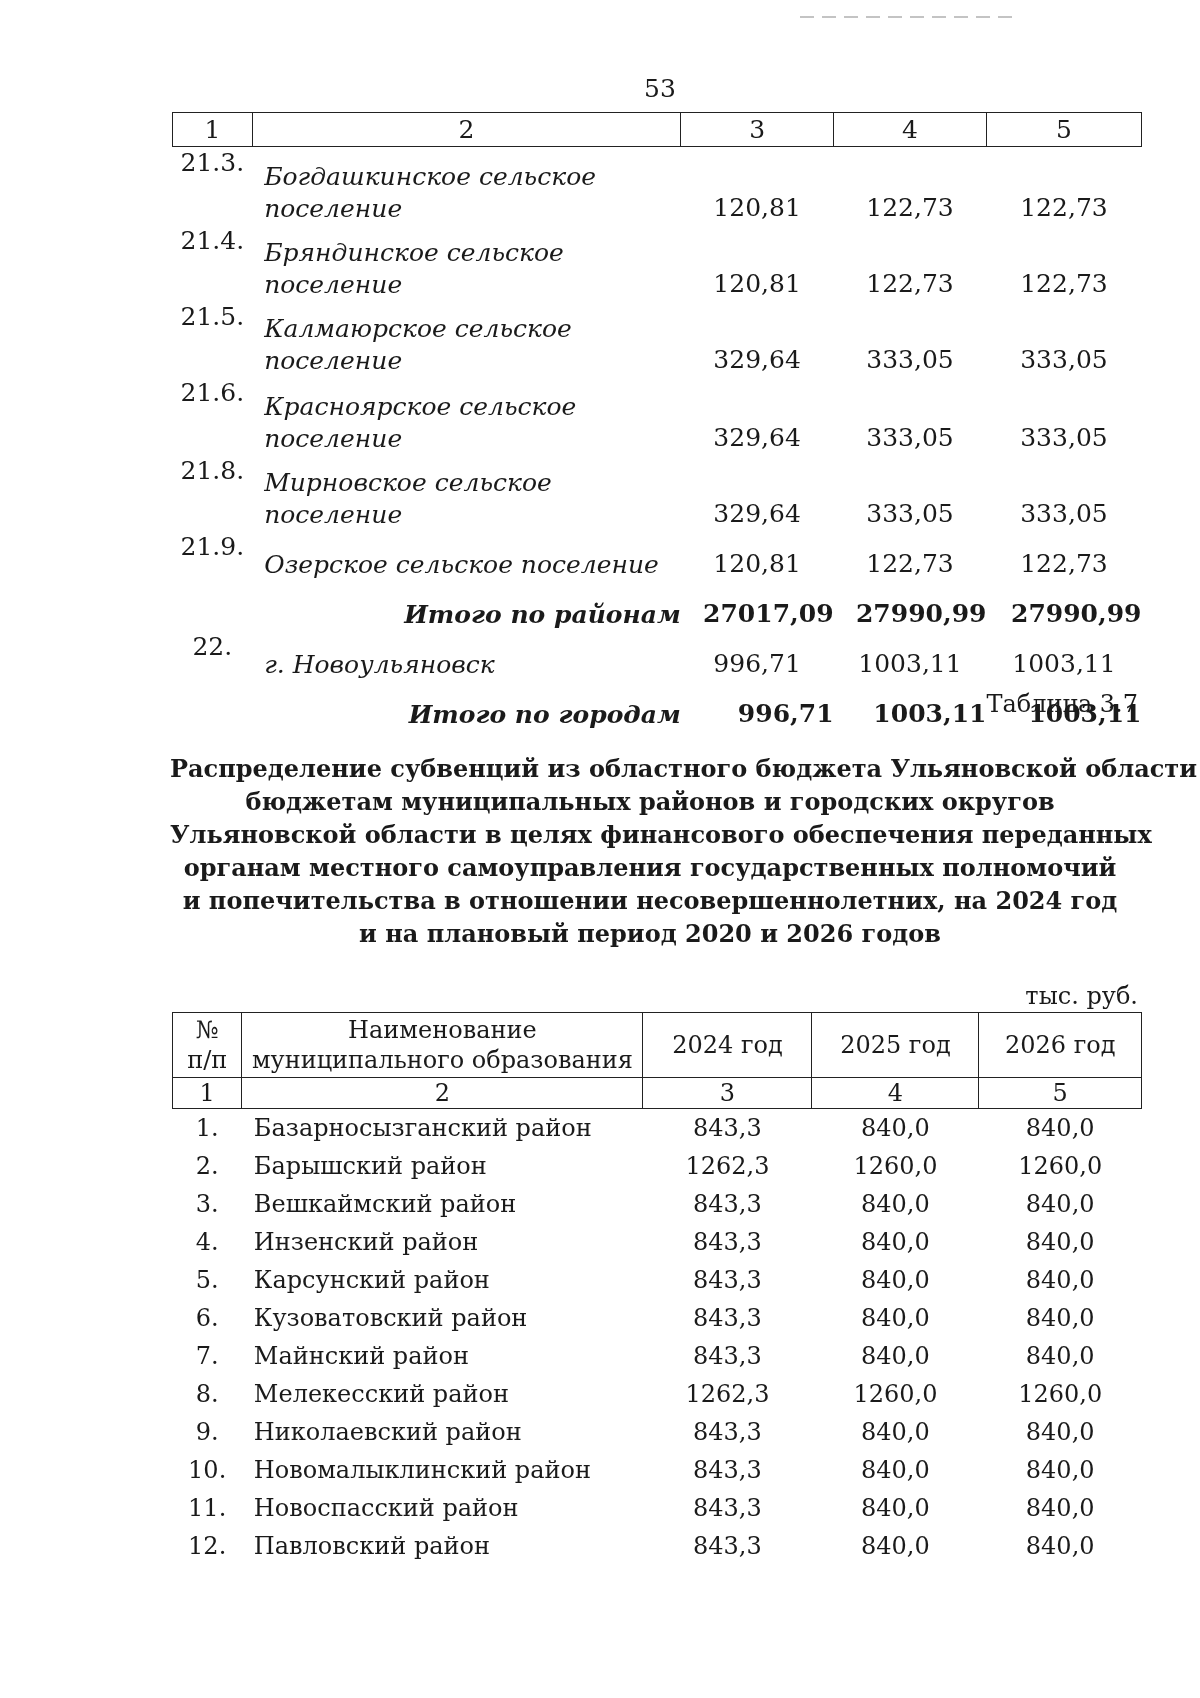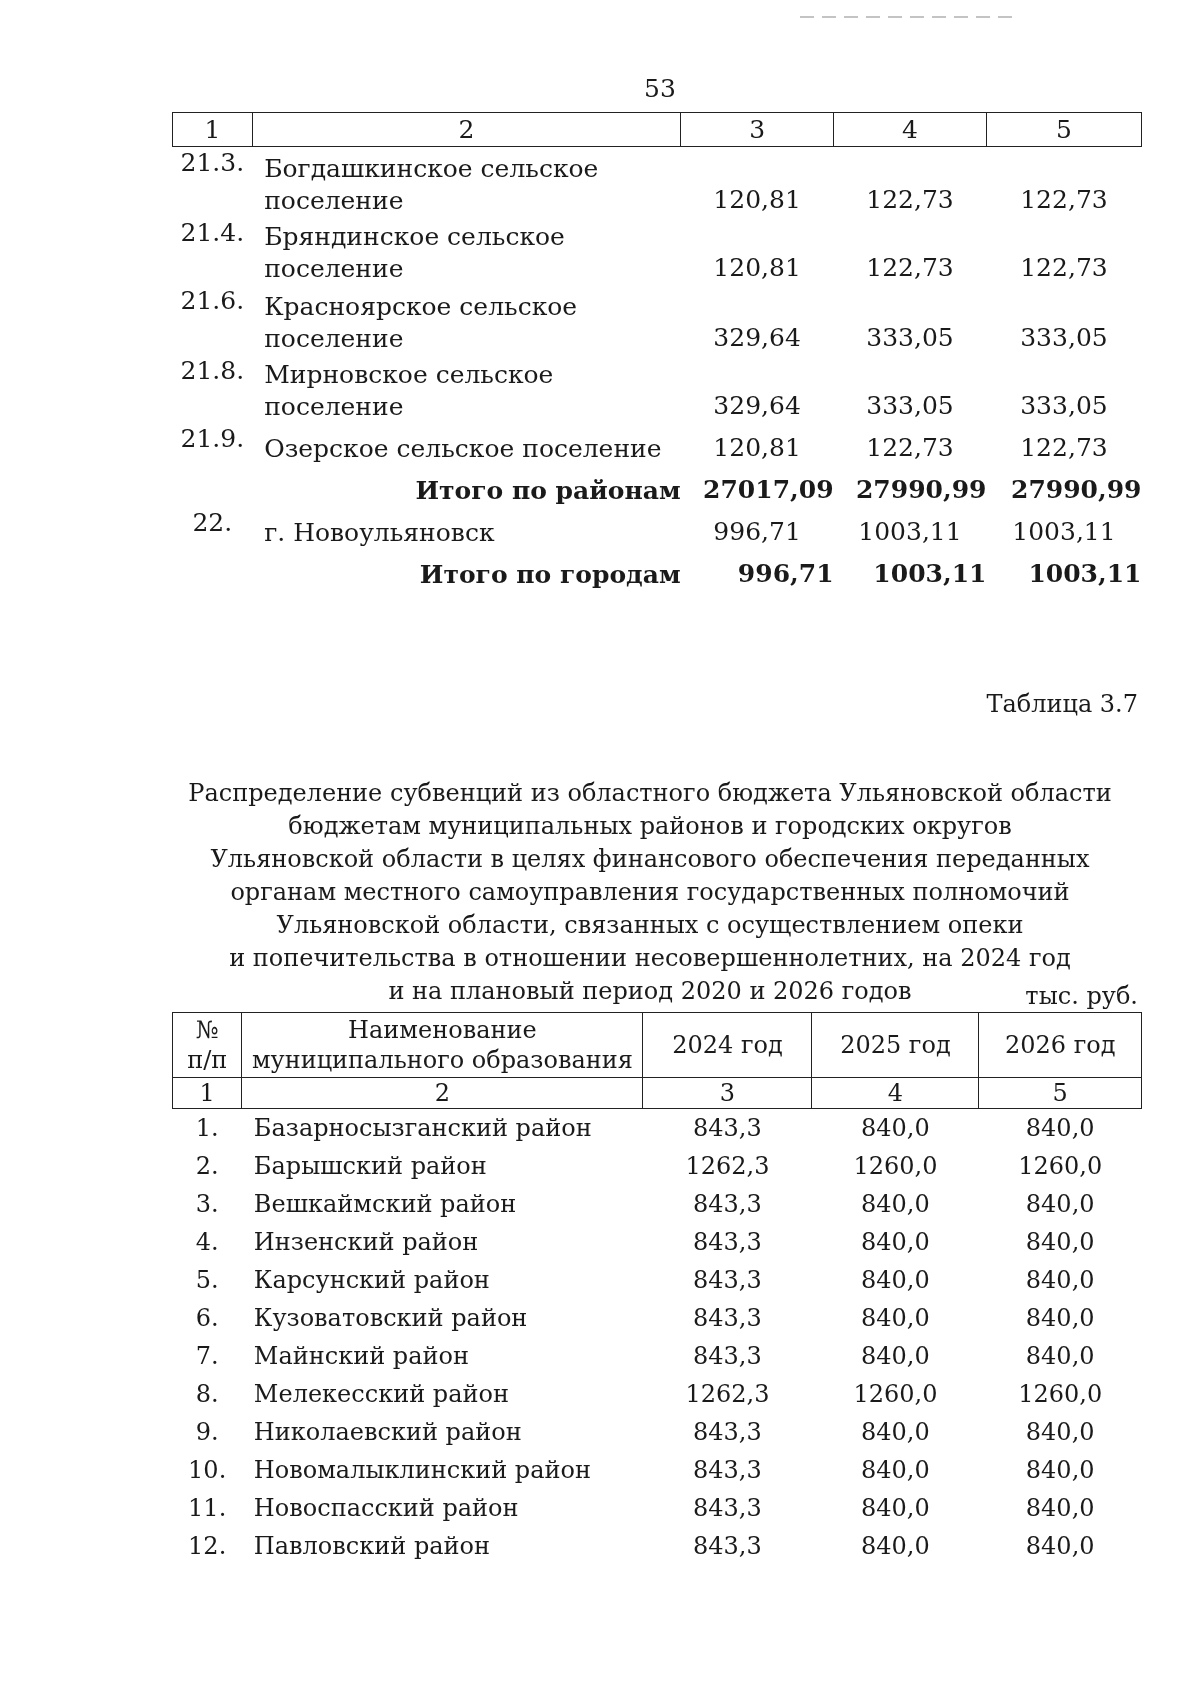--- a/index.html
+++ b/index.html
@@ -60,7 +60,8 @@
   }
   .cont-table td.name {
     padding-left: 12px;
-    padding-top: 4px;
+    padding-top: 12px;
+    font-style: italic;
   }
   .cont-table td.val {
     text-align: center;

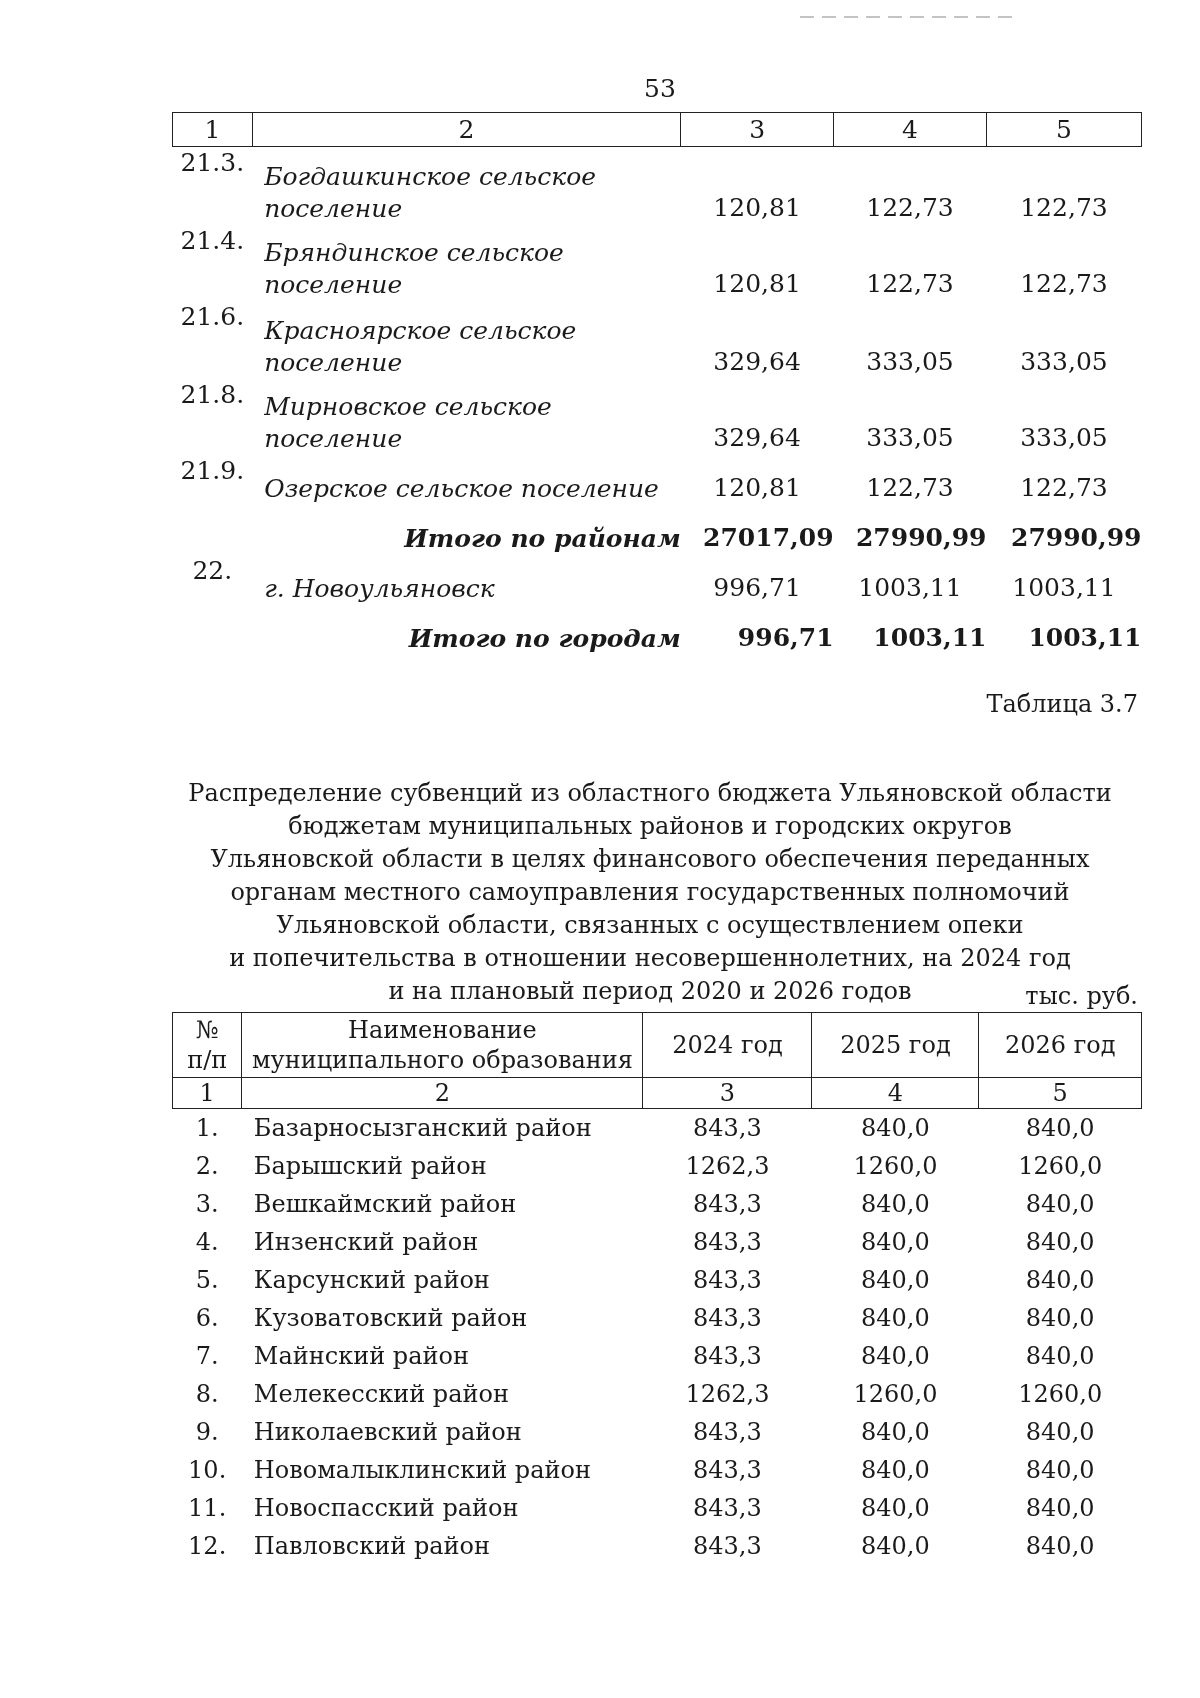--- a/index.html
+++ b/index.html
@@ -163,6 +163,13 @@
       <td class="val">120,81</td>
       <td class="val">122,73</td>
       <td class="val">122,73</td>
+    </tr>
+    <tr class="single">
+      <td class="num">21.5.</td>
+      <td class="name">Калмаюрское сельское поселение</td>
+      <td class="val">329,64</td>
+      <td class="val">333,05</td>
+      <td class="val">333,05</td>
     </tr>
     <tr class="double">
       <td class="num">21.6.</td>

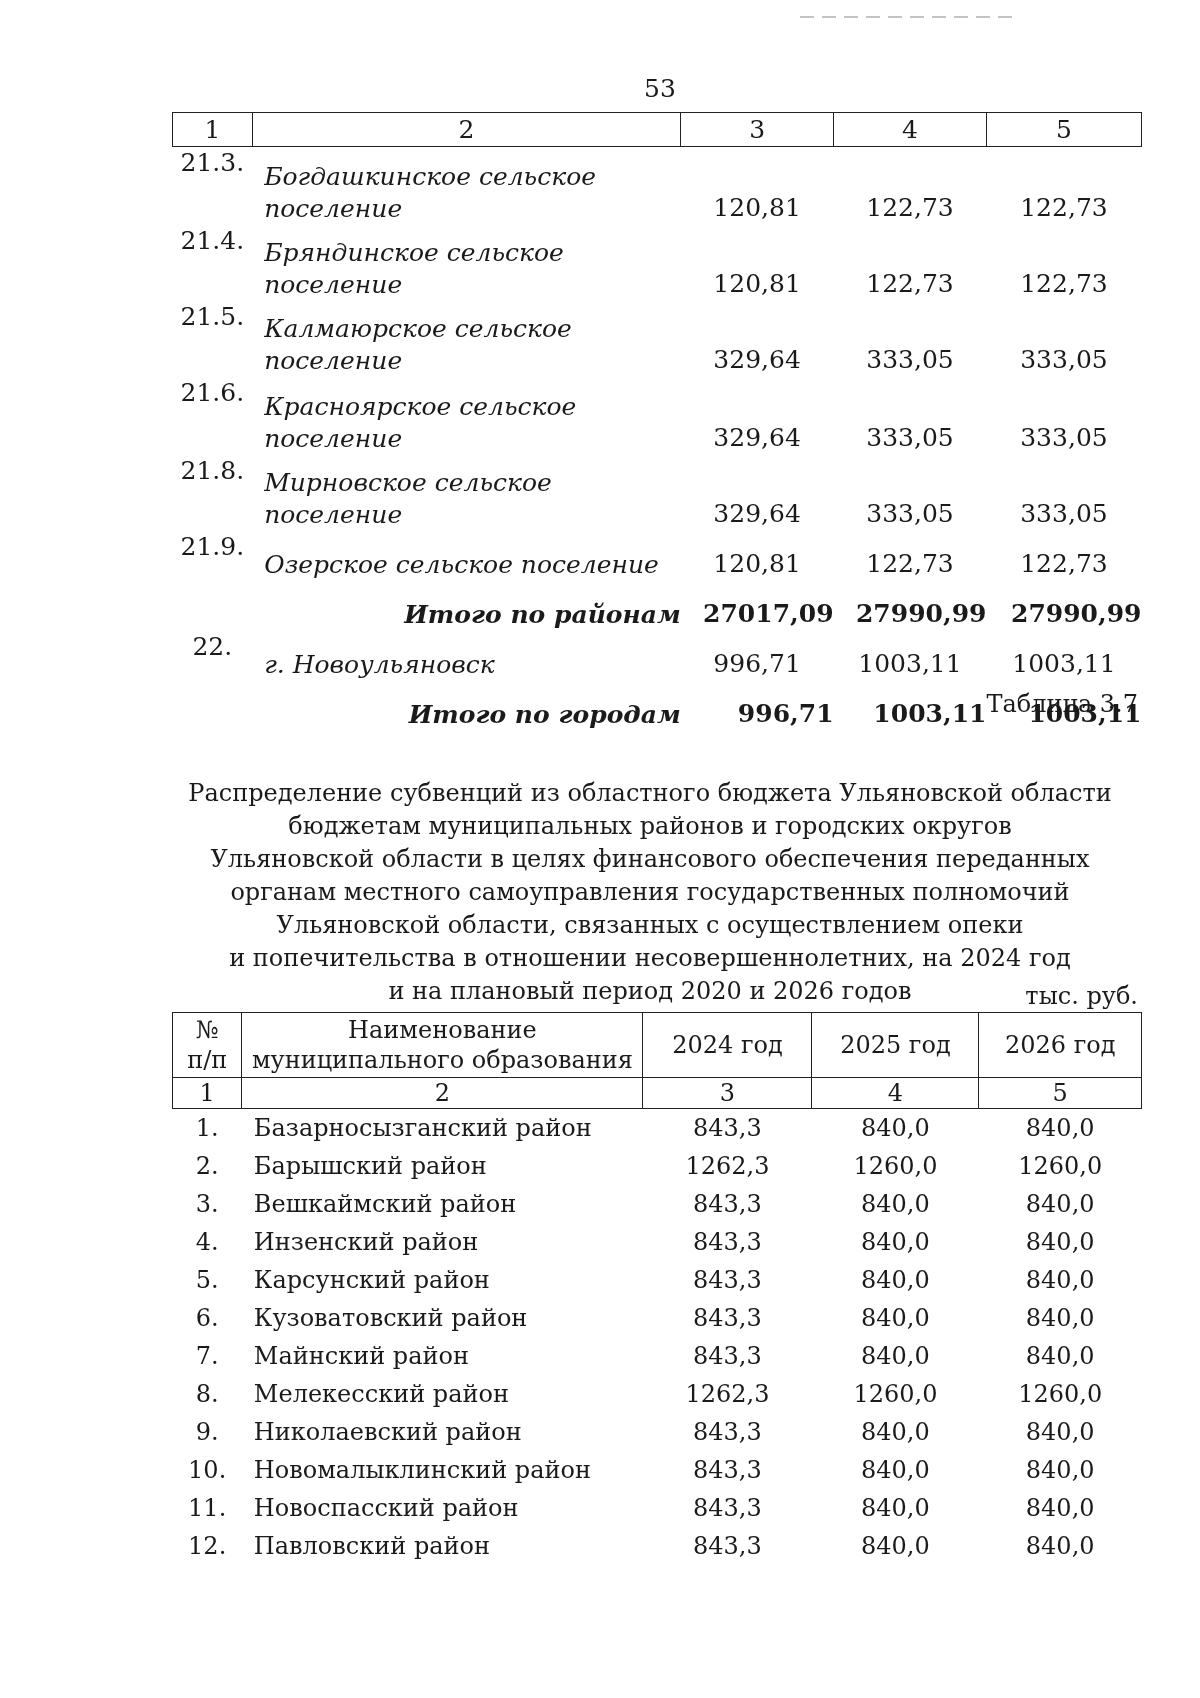--- a/index.html
+++ b/index.html
@@ -87,10 +87,9 @@
     width: 960px;
     top: 752px;
     text-align: center;
-    font-weight: normal;
+    font-weight: bold;
     font-size: 24px;
     line-height: 33px;
-    margin-top: 25px;
   }
   .table-title div { white-space: nowrap; }
   .unit-label {

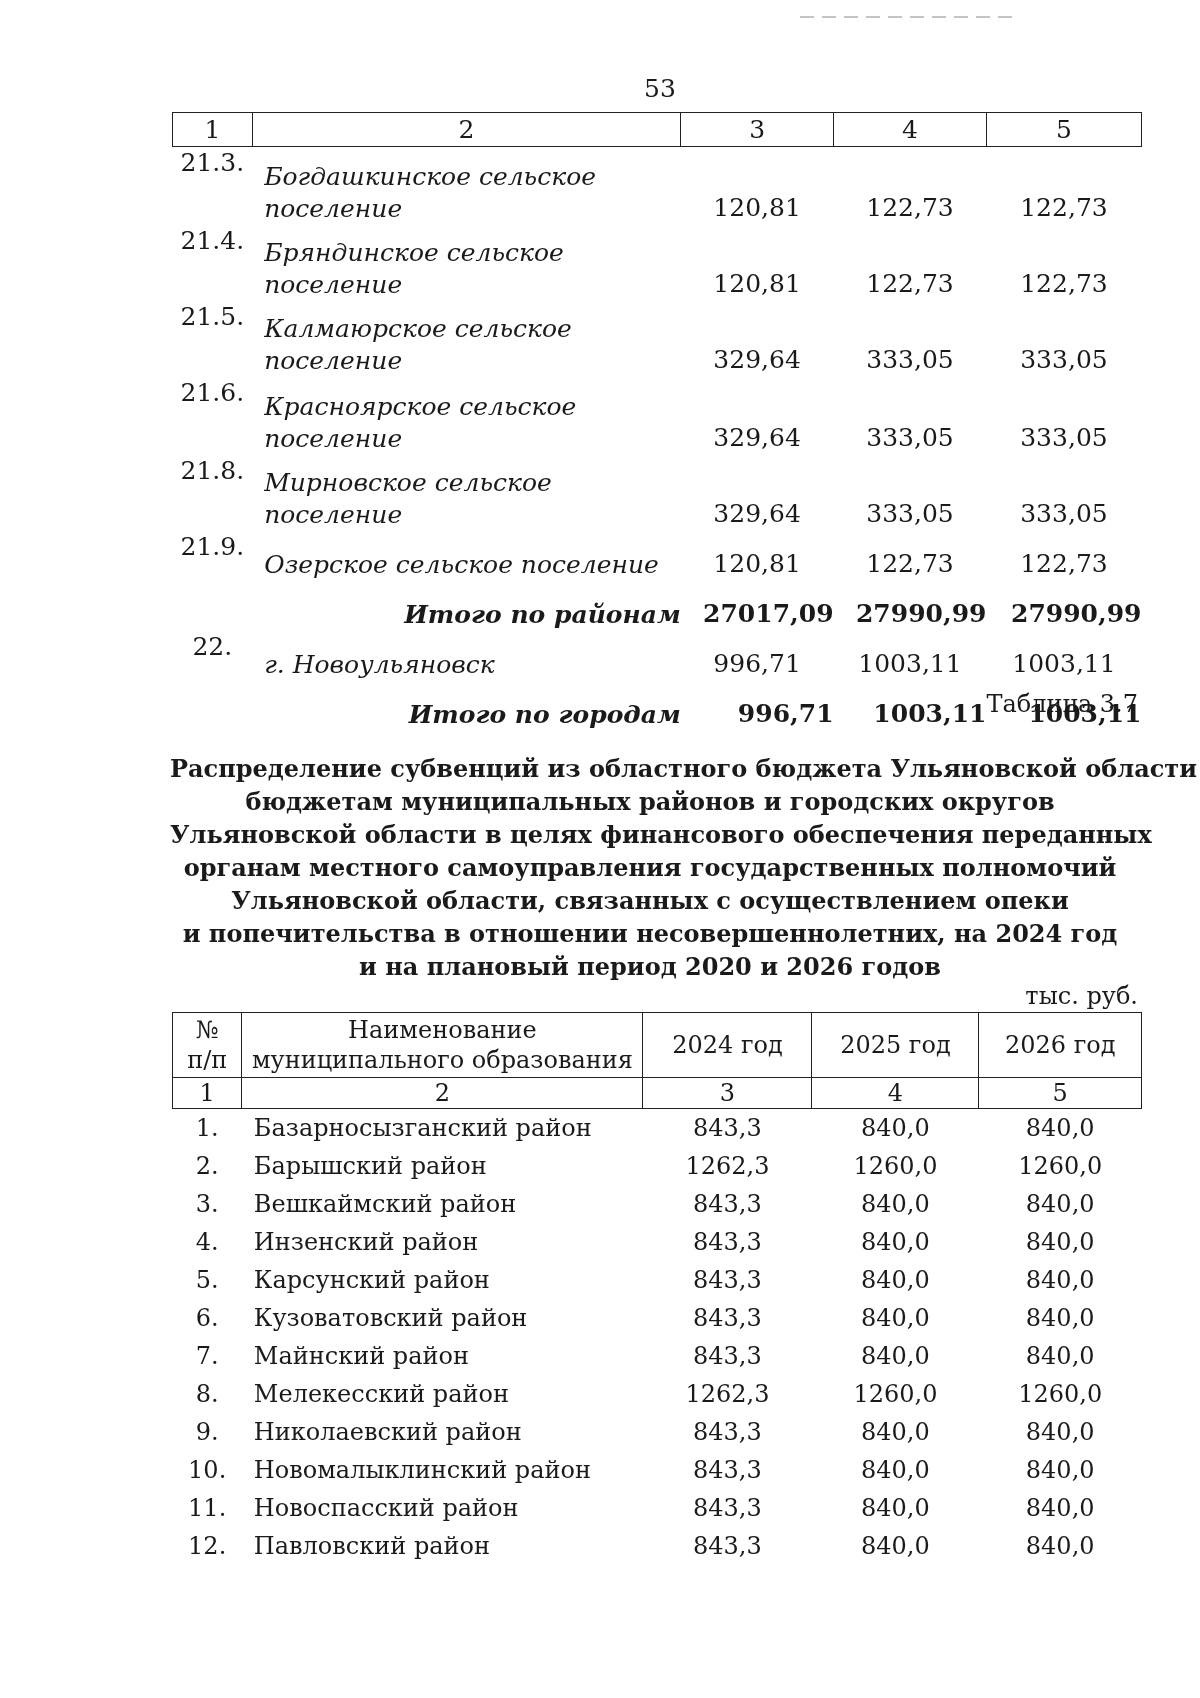--- a/index.html
+++ b/index.html
@@ -222,7 +222,6 @@
   <div>бюджетам муниципальных районов и городских округов</div>
   <div>Ульяновской области в целях финансового обеспечения переданных</div>
   <div>органам местного самоуправления государственных полномочий</div>
-  <div>Ульяновской области, связанных с осуществлением опеки</div>
   <div>и попечительства в отношении несовершеннолетних, на 2024 год</div>
   <div>и на плановый период 2020 и 2026 годов</div>
 </div>

